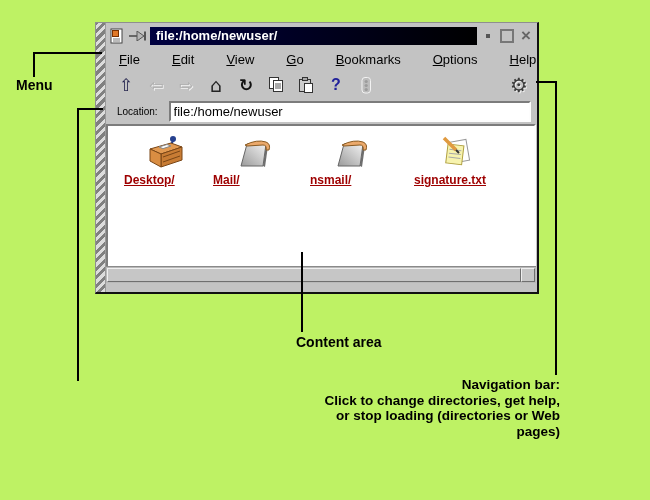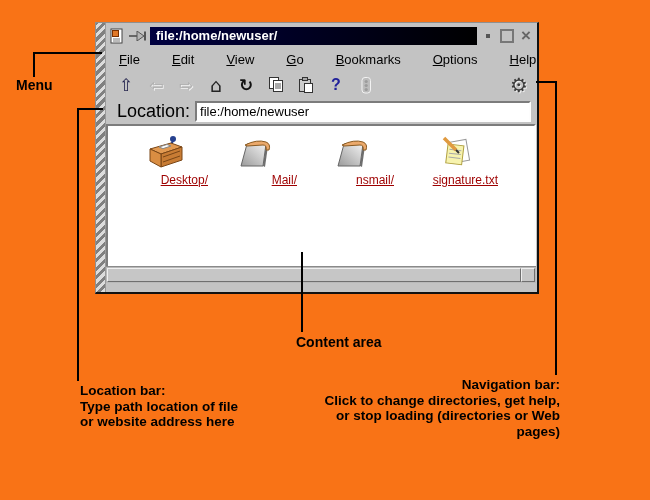--- a/index.html
+++ b/index.html
@@ -3,7 +3,7 @@
 <meta charset="utf-8">
 <style>
   html,body{margin:0;padding:0;background:#fff;}
-  .canvas{position:relative;width:650px;height:500px;background:#f97316;overflow:hidden;
+  .canvas{position:relative;width:650px;height:500px;background:#bef264;overflow:hidden;
           font-family:"Liberation Sans",sans-serif;color:#000;}
 
   

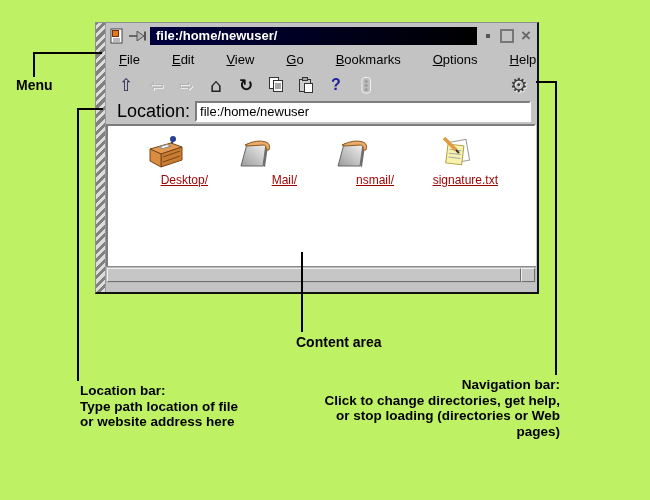--- a/index.html
+++ b/index.html
@@ -41,7 +41,7 @@
 
   
   .locrow{top:76px;height:25px;display:flex;align-items:center;padding-left:11px;}
-  .loclabel{font-size:18px;margin-right:5px;}
+  .loclabel{font-size:10px;margin-right:11px;}
   .locinput{flex:1;height:17px;margin-right:5px;background:#fff;font-family:"Liberation Sans",sans-serif;
             font-size:13px;padding:0 3px;border:2px solid;border-color:#7c7c7c #fdfdfd #fdfdfd #7c7c7c;outline:none;}
 

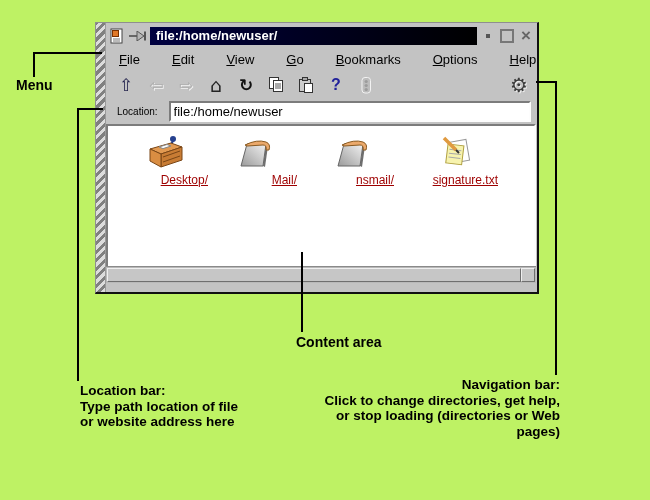--- a/index.html
+++ b/index.html
@@ -47,7 +47,7 @@
 
   
   .content{top:101px;height:140px;background:#fff;border:2px solid;border-color:#7c7c7c #fdfdfd #fdfdfd #7c7c7c;}
-  .cell{position:absolute;top:4px;width:84px;text-align:right;cursor:default;}
+  .cell{position:absolute;top:4px;width:84px;text-align:left;cursor:default;font-weight:bold;}
   .cell .icn{height:40px;display:flex;align-items:flex-end;justify-content:center;}
   .filelabel{display:inline-block;margin-top:2px;font-size:12px;color:#9e0000;text-decoration:underline;}
 

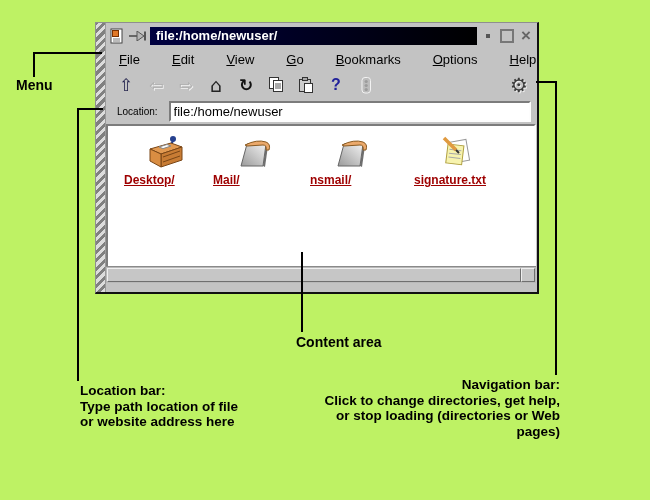--- a/index.html
+++ b/index.html
@@ -254,11 +254,6 @@
 
   <div class="note note-content">Content area</div>
 
-  <div class="note note-loc">
-    <div>Location bar:</div>
-    <div>Type path location of file</div>
-    <div>or website address here</div>
-  </div>
 
   <div class="note note-nav">
     <div>Navigation bar:</div>

